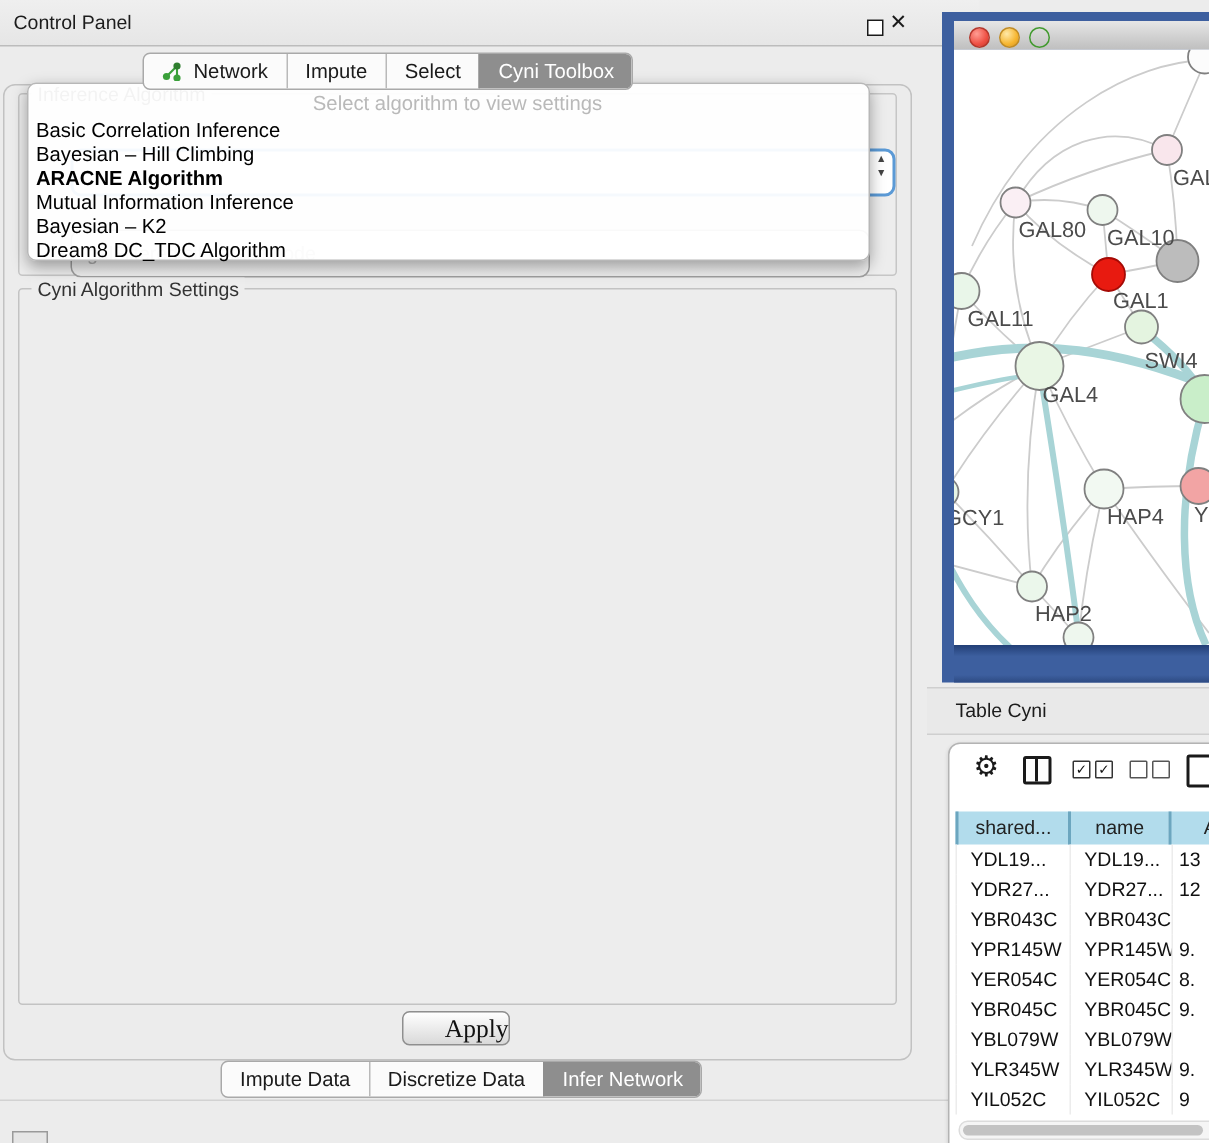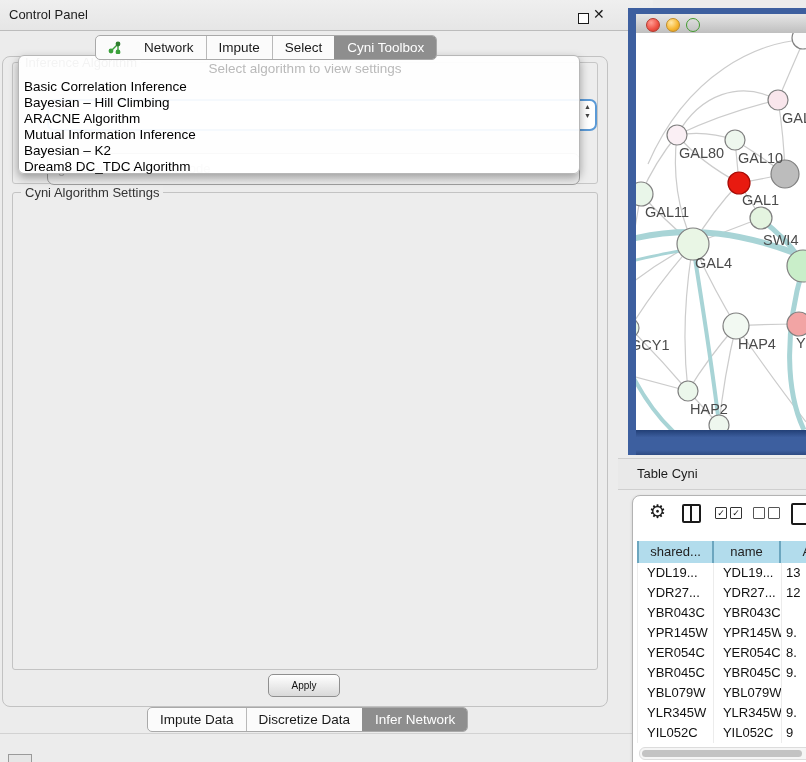--- a/index.html
+++ b/index.html
@@ -15,7 +15,7 @@
   
   .tabbar{display:flex;border:1px solid #a9a9a9;border-radius:5px;background:#fbfbfb;overflow:hidden;
     box-shadow:0 0 0 1px rgba(255,255,255,.4) inset;}
-  .tab{padding:3px 12px 4px 12px;font-size:13.5px;color:#1a1a1a;white-space:nowrap;display:flex;align-items:center;gap:23px;}
+  .tab{padding:3px 12px 4px 12px;font-size:13.5px;color:#1a1a1a;white-space:nowrap;display:flex;align-items:center;gap:8px;}
   .tab + .tab{border-left:1px solid #b9b9b9;}
   .tab.sel{background:#8e8e8e;color:#fff;border-left-color:#8e8e8e;}
   .top-tabs{left:95px;top:35px;height:23px;z-index:6;}

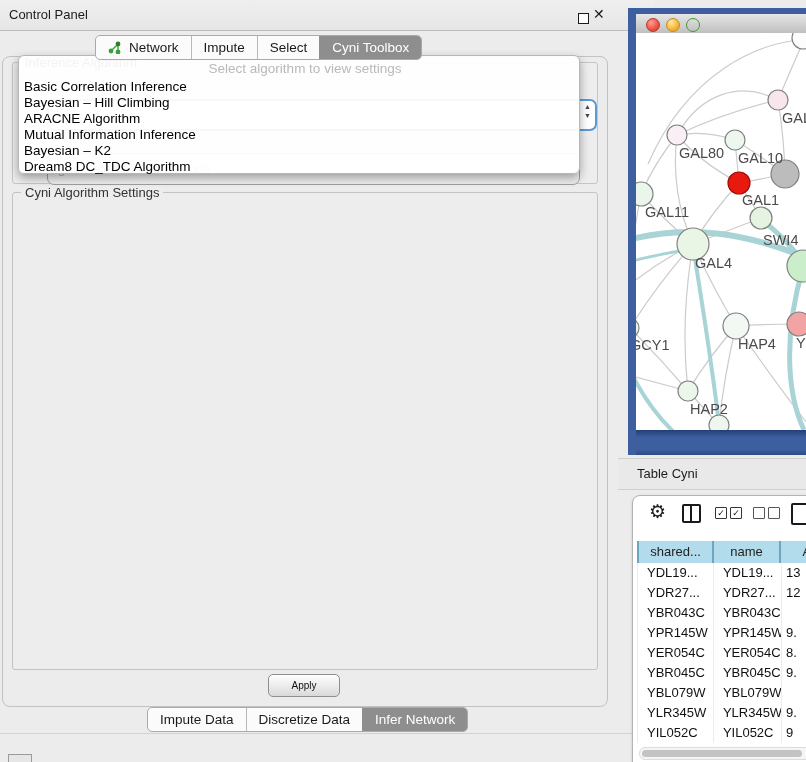--- a/index.html
+++ b/index.html
@@ -43,7 +43,7 @@
     border:1px solid #b7b7b7;border-radius:6px;box-shadow:0 4px 10px rgba(0,0,0,0.35);z-index:5;}
   .popup .ph{position:absolute;left:0;right:0;top:5px;text-align:center;color:#b9b9b9;font-size:13.5px;margin-left:12px;}
   .dd-item{position:relative;margin-left:5px;font-size:13.5px;line-height:16px;color:#000;}
-  .dd-item.b{font-weight:normal;}
+  .dd-item.b{font-weight:bold;}
   .dd-list{position:absolute;left:0;top:23px;right:0;}
   
   .vtrack{position:absolute;background:#f0f0f0;border-left:1px solid #d6d6d6;}

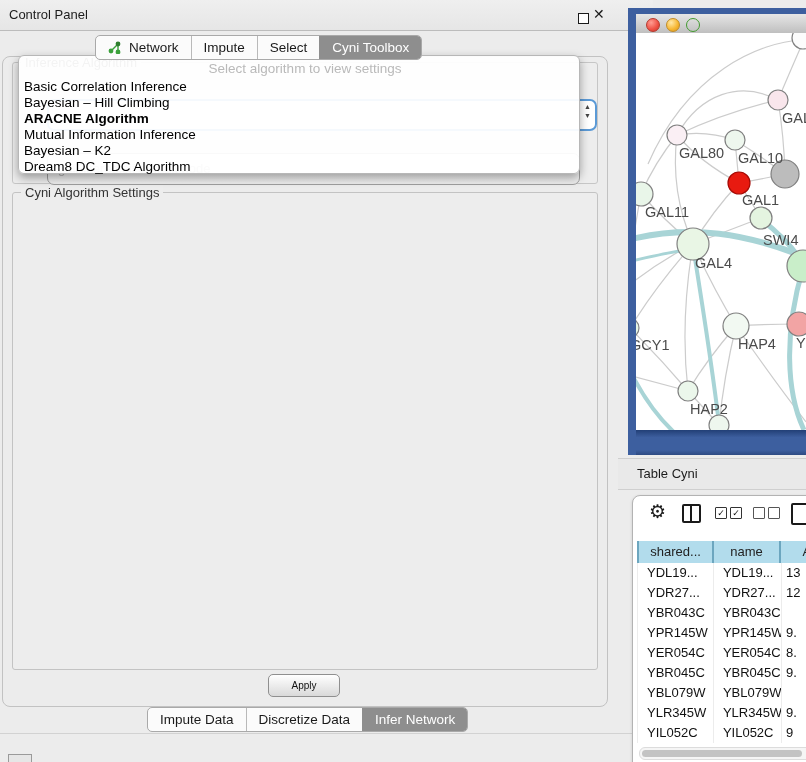--- a/index.html
+++ b/index.html
@@ -55,7 +55,7 @@
   .attr-item{height:18px;line-height:18px;background:#3d6ed9;color:#fff;font-size:13px;padding-left:7px;}
   
   .btn{position:absolute;border:1px solid #8f8f8f;border-radius:5px;background:linear-gradient(#ffffff,#d9d9d9);
-    font-size:10px;color:#111;text-align:center;}
+    font-size:17px;color:#111;text-align:right;font-family:Liberation Serif, serif;}
   
   .strip-line{left:0;top:733px;width:806px;height:1px;background:#d2d2d2;}
   .mini-box{left:8px;top:754px;width:22px;height:10px;border:1px solid #9a9a9a;background:#e6e6e6;}

